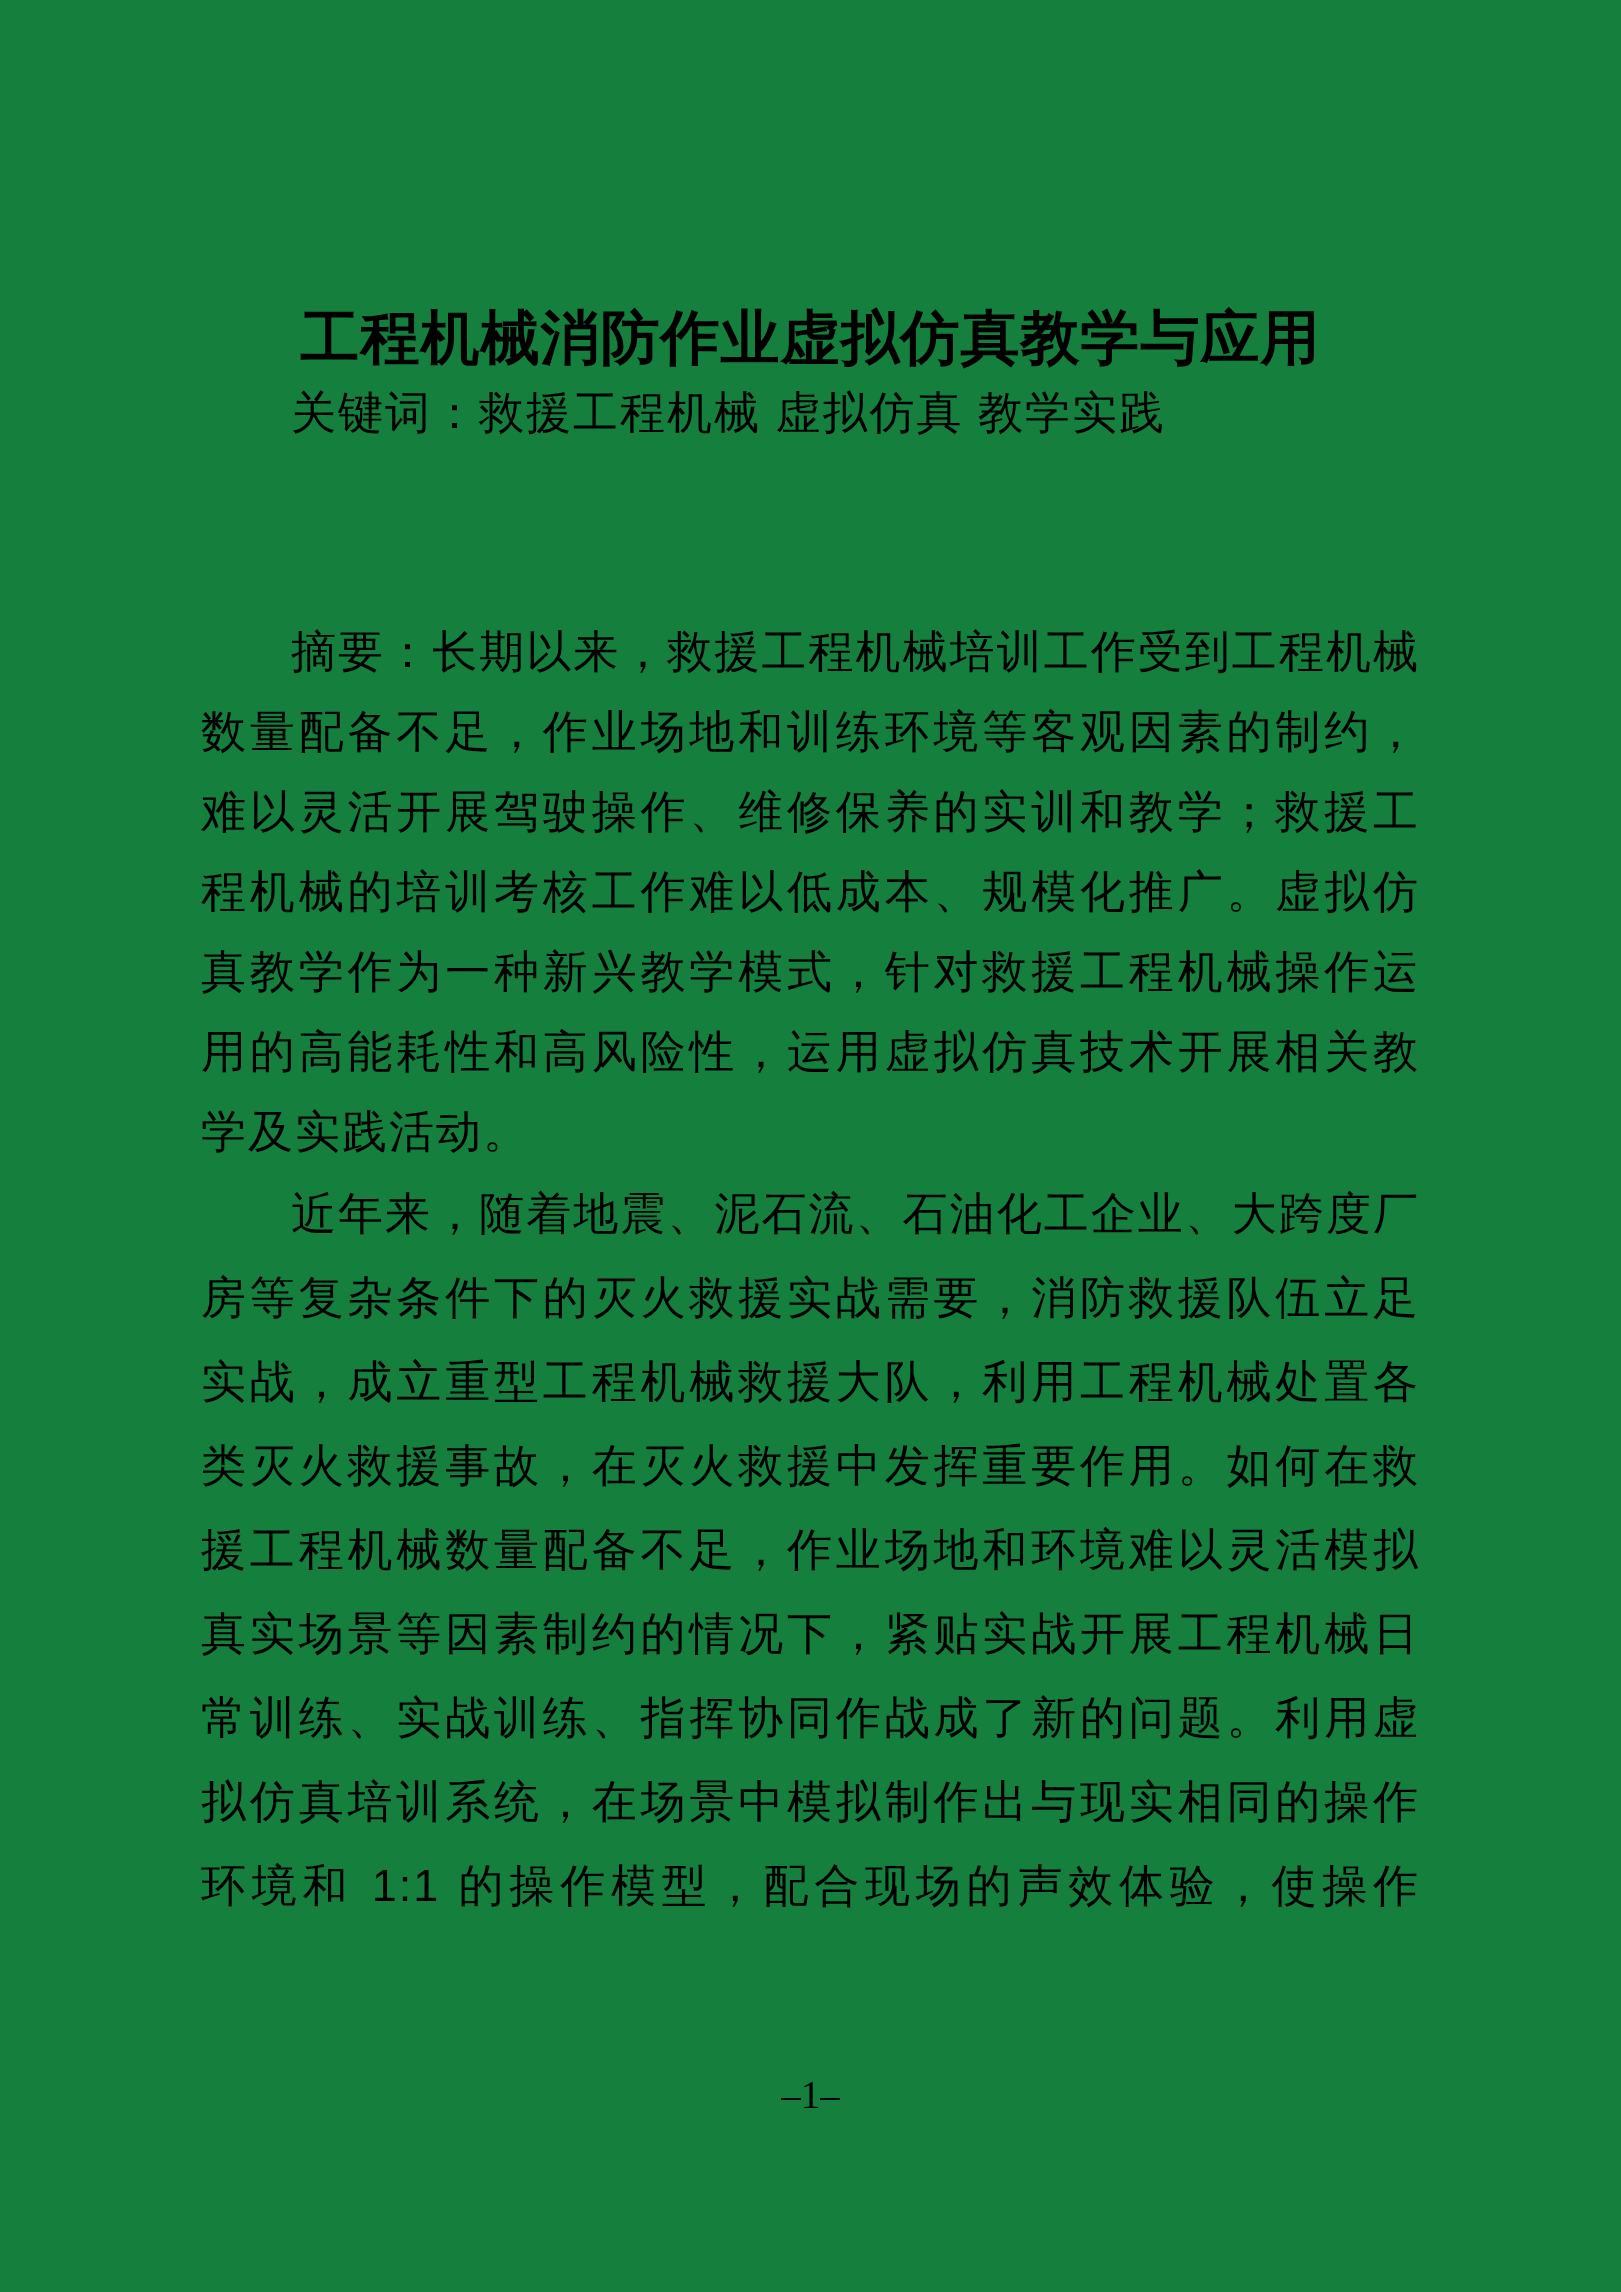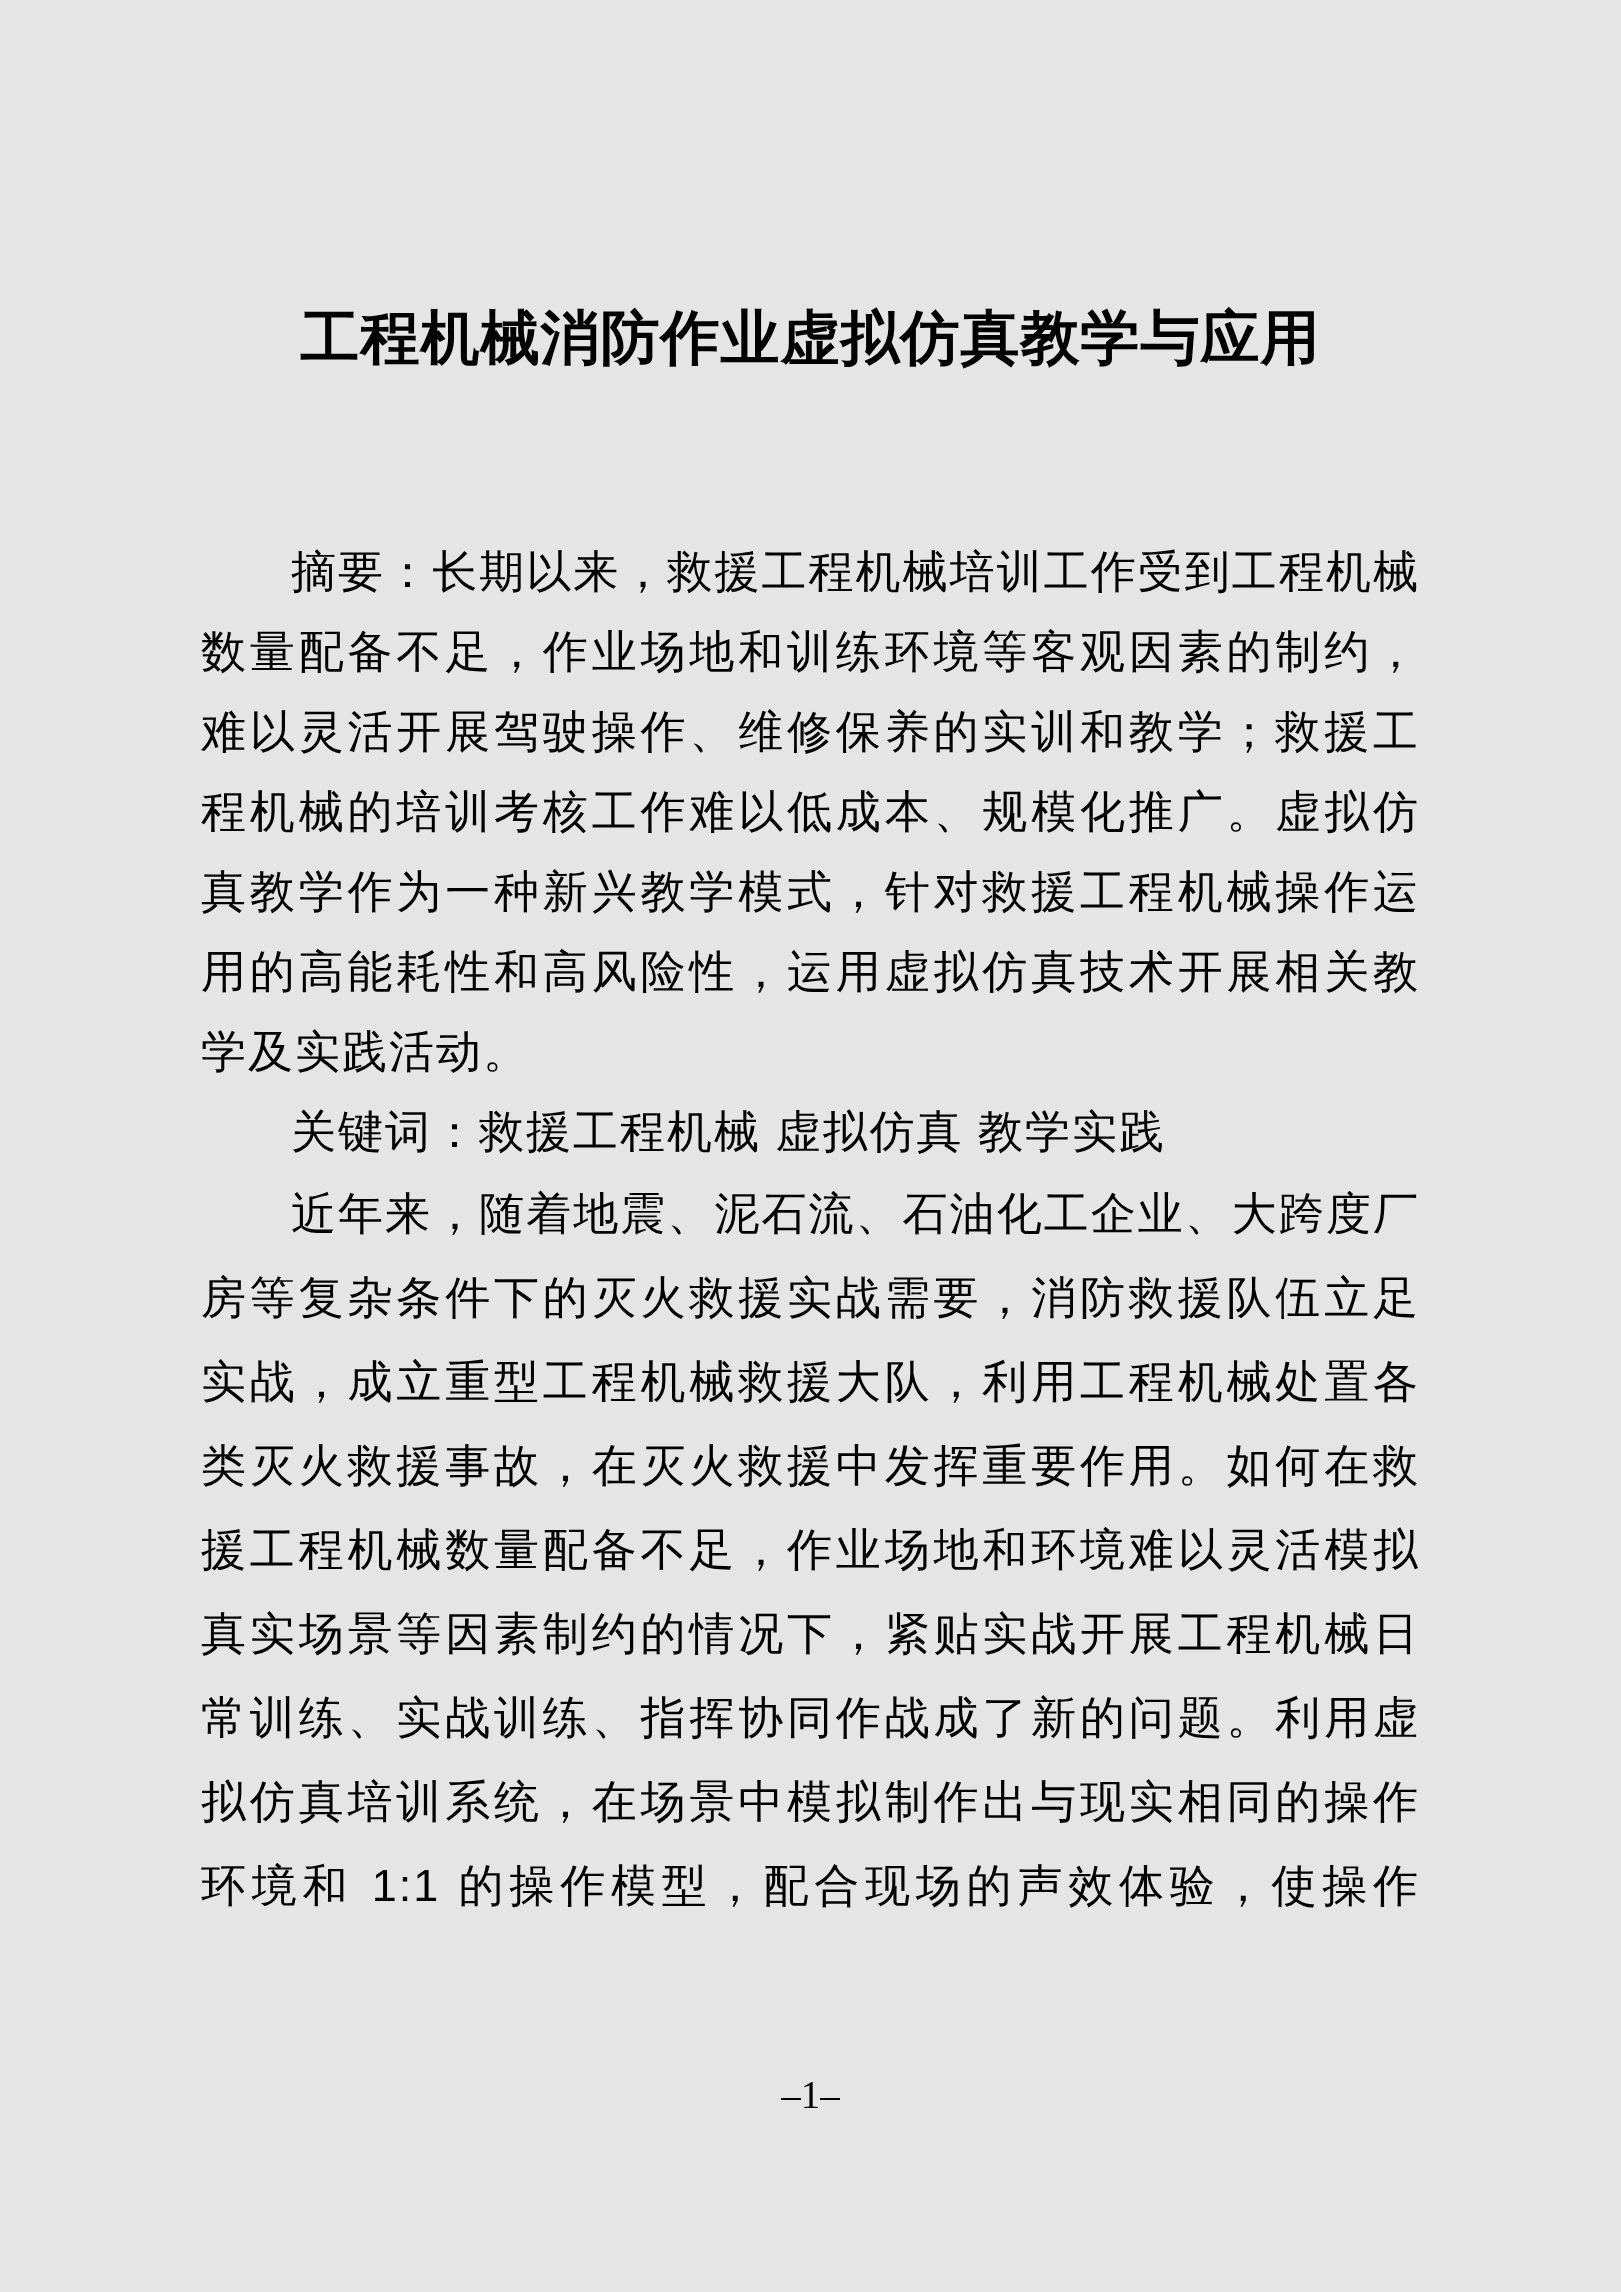--- a/index.html
+++ b/index.html
@@ -12,7 +12,7 @@
     width: 1621px;
     height: 2293px;
     margin: 0 auto;
-    background: #e5e5e5;
+    background: #15803d;
     color: #000000;
     box-sizing: border-box;
     padding: 0 201px;

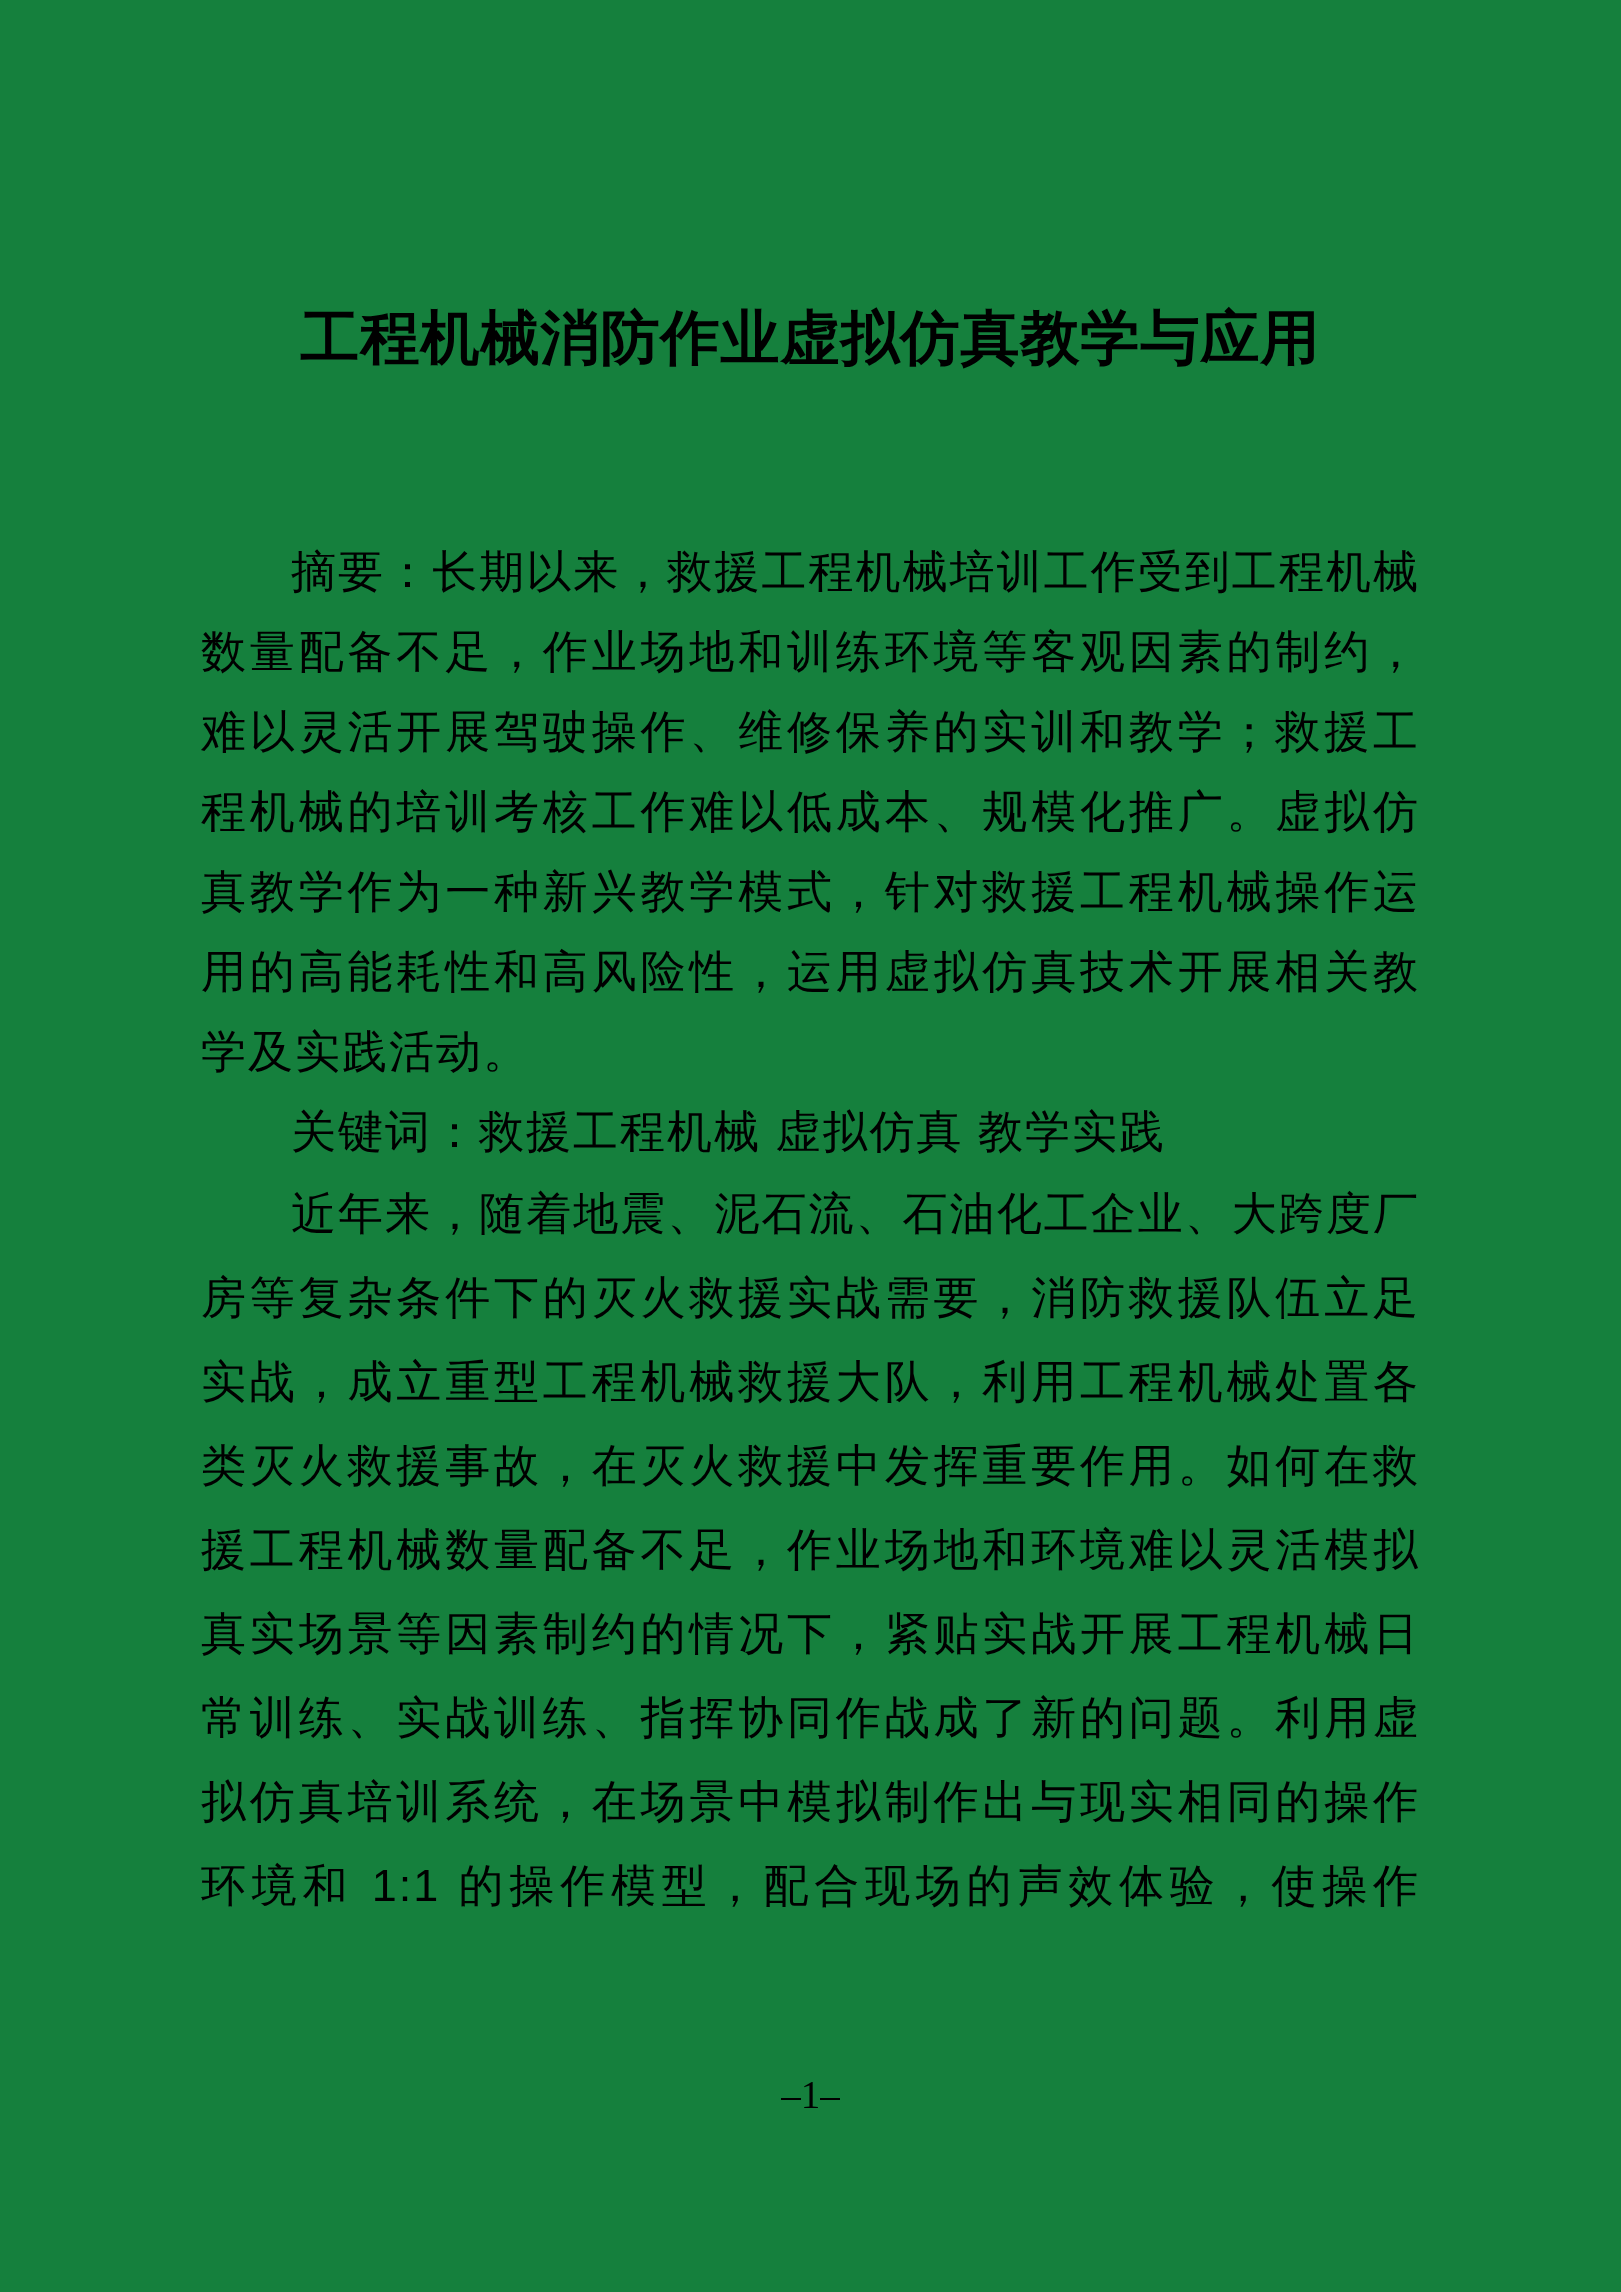--- a/index.html
+++ b/index.html
@@ -78,9 +78,9 @@
 
   <h1 class="doc-title">工程机械消防作业虚拟仿真教学与应用</h1>
 
+  <p class="body-text keywords">关键词：救援工程机械 虚拟仿真 教学实践</p>
+
   <p class="body-text abstract">摘要：长期以来，救援工程机械培训工作受到工程机械数量配备不足，作业场地和训练环境等客观因素的制约，难以灵活开展驾驶操作、维修保养的实训和教学；救援工程机械的培训考核工作难以低成本、规模化推广。虚拟仿真教学作为一种新兴教学模式，针对救援工程机械操作运用的高能耗性和高风险性，运用虚拟仿真技术开展相关教学及实践活动。</p>
-
-  <p class="body-text keywords">关键词：救援工程机械 虚拟仿真 教学实践</p>
 
 
   <p class="body-text section-paragraph">近年来，随着地震、泥石流、石油化工企业、大跨度厂房等复杂条件下的灭火救援实战需要，消防救援队伍立足实战，成立重型工程机械救援大队，利用工程机械处置各类灭火救援事故，在灭火救援中发挥重要作用。如何在救援工程机械数量配备不足，作业场地和环境难以灵活模拟真实场景等因素制约的情况下，紧贴实战开展工程机械日常训练、实战训练、指挥协同作战成了新的问题。利用虚拟仿真培训系统，在场景中模拟制作出与现实相同的操作环境和 1:1 的操作模型，配合现场的声效体验，使操作</p>

